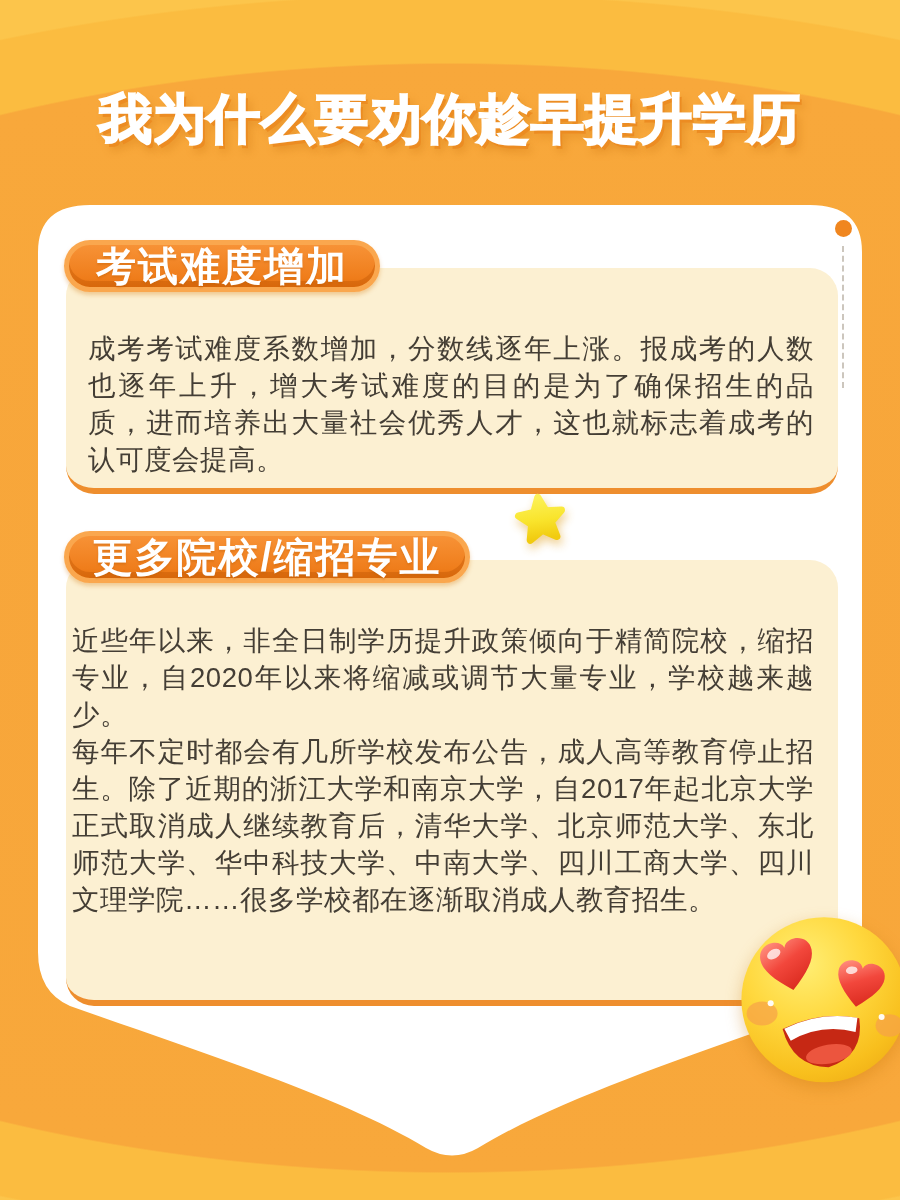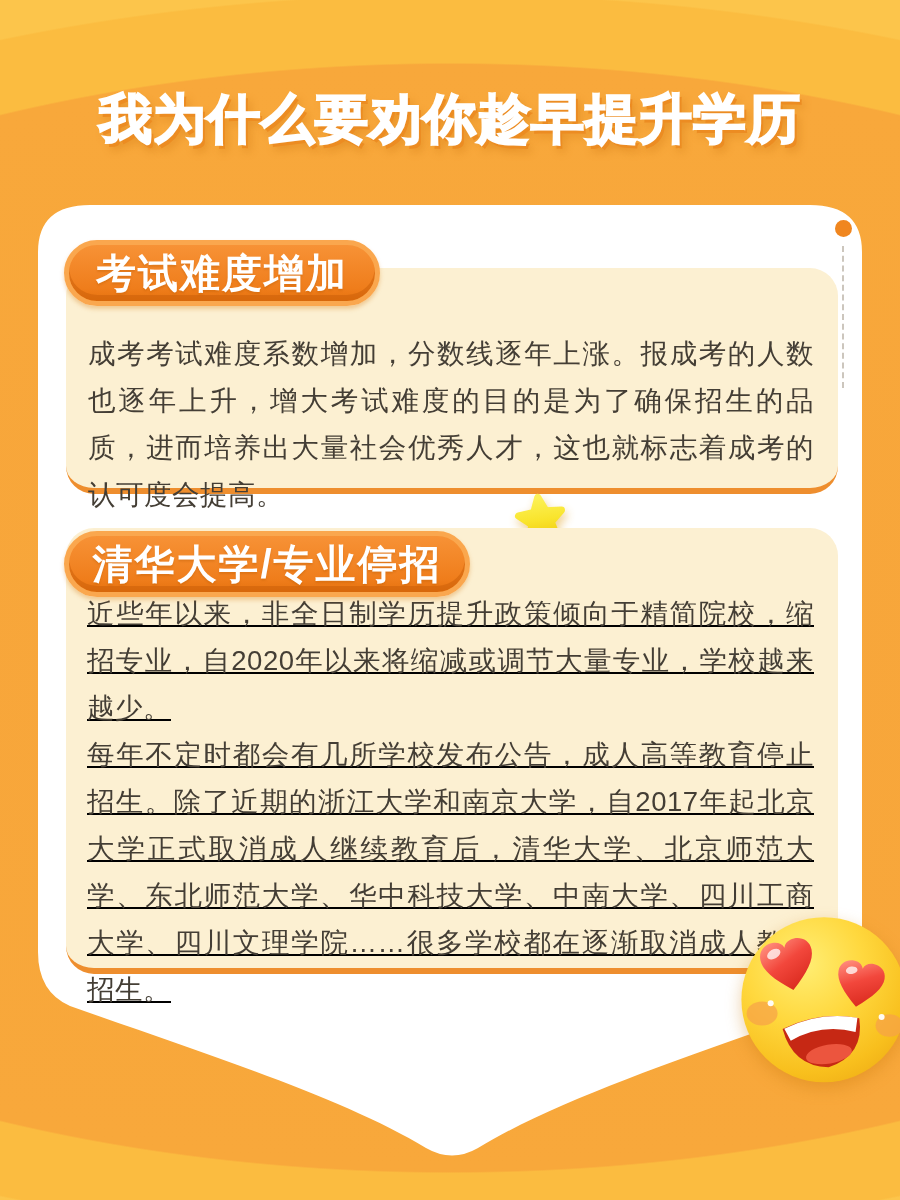--- a/index.html
+++ b/index.html
@@ -35,7 +35,7 @@
     font-weight:500;letter-spacing:.5px;text-align:justify;
   }
   .pill{
-    position:absolute;left:64px;height:66px;
+    position:absolute;left:64px;height:52px;
     border-radius:40px;
     border:5px solid #FAA74E;
     background:linear-gradient(180deg,#F79236 0%,#EF7D1B 78%,#E6720F 100%);

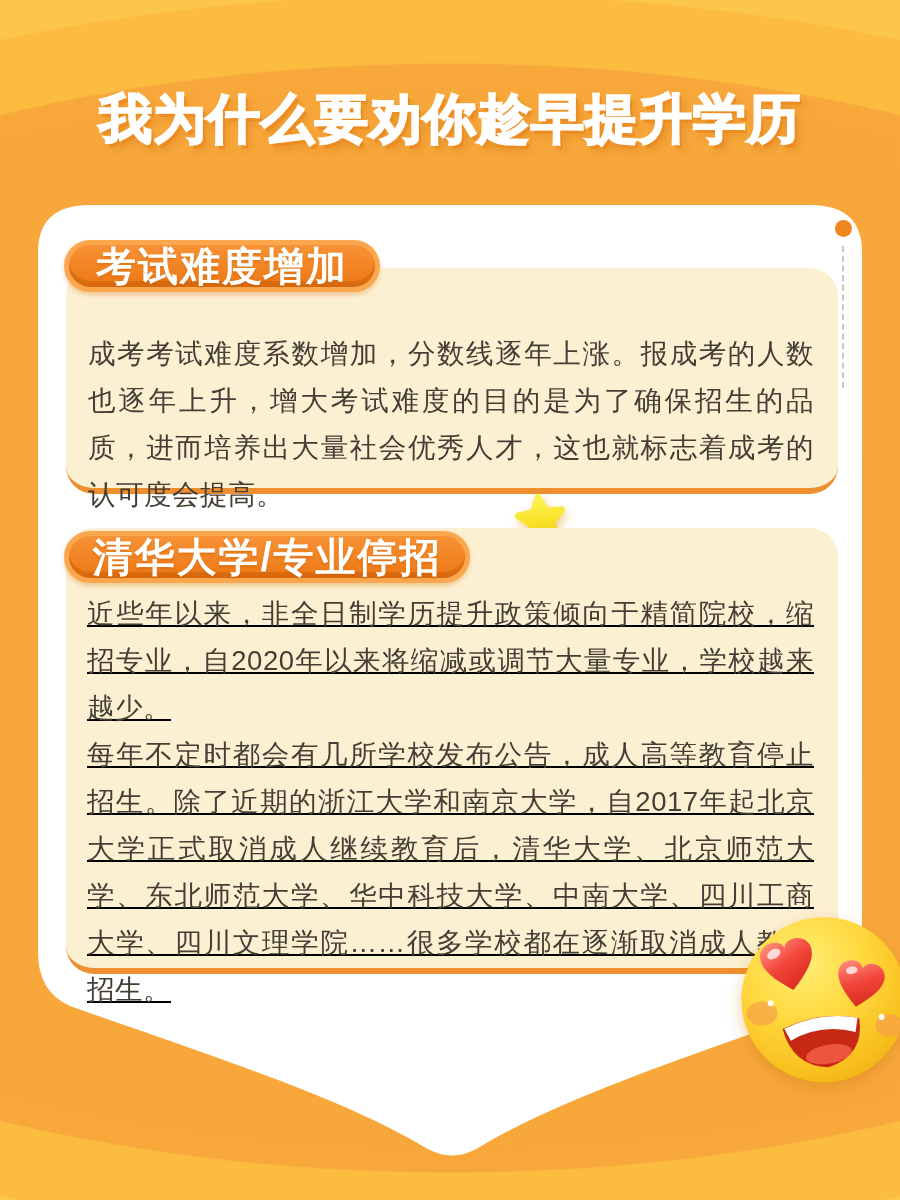--- a/index.html
+++ b/index.html
@@ -31,7 +31,7 @@
   .panel-1{top:268px;height:226px;padding:62px 24px 0 22px;}
   .panel-2{top:528px;height:446px;padding:62px 24px 0 21px;text-decoration:underline;}
   .panel p{
-    margin:0;font-size:27.5px;line-height:47px;color:#443E35;
+    margin:0;font-size:27.5px;line-height:37px;color:#443E35;
     font-weight:500;letter-spacing:.5px;text-align:justify;
   }
   .pill{

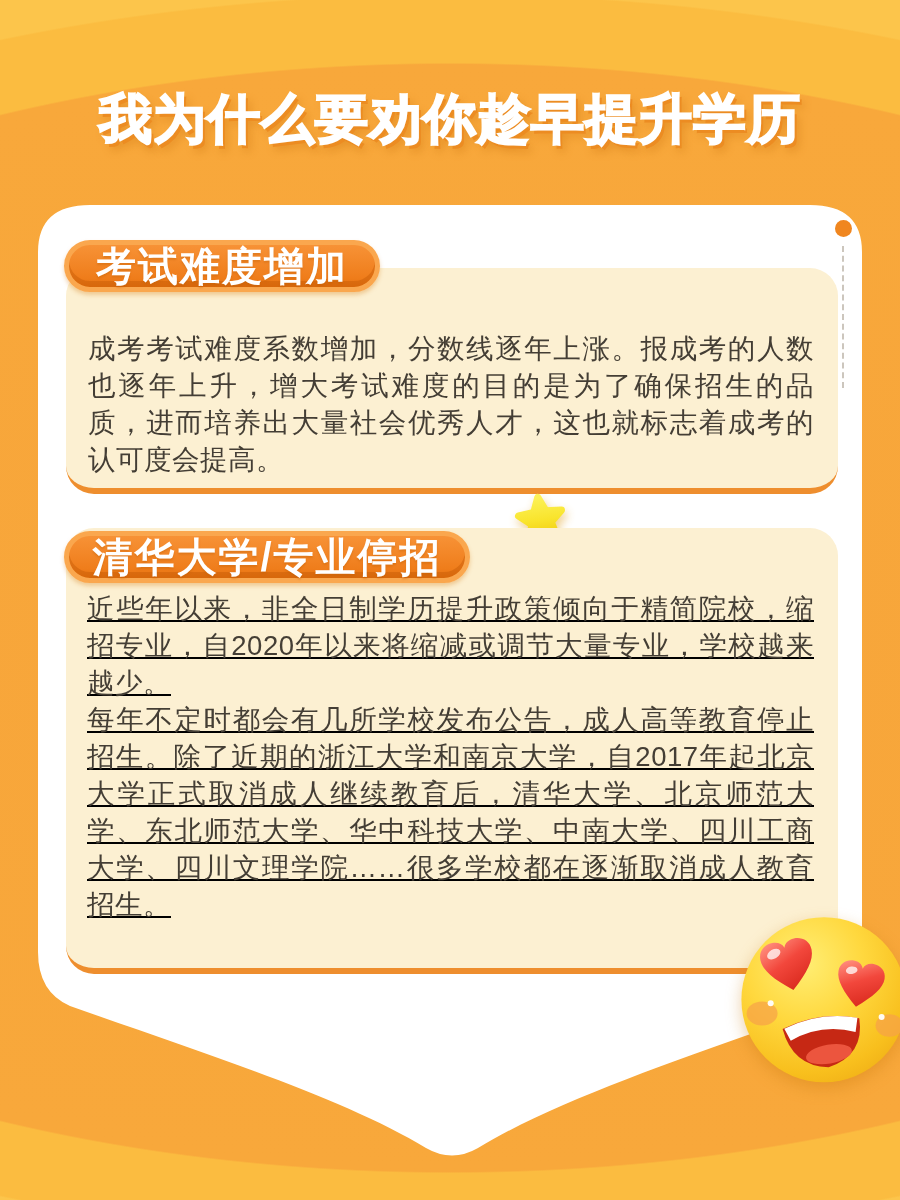--- a/index.html
+++ b/index.html
@@ -110,7 +110,7 @@
     <p>每年不定时都会有几所学校发布公告，成人高等教育停止招生。除了近期的浙江大学和南京大学，自2017年起北京大学正式取消成人继续教育后，清华大学、北京师范大学、东北师范大学、华中科技大学、中南大学、四川工商大学、四川文理学院……很多学校都在逐渐取消成人教育招生。</p>
   </div>
   <div class="pill pill-2">
-    <span>清华大学/专业停招</span>
+    <span>更多院校/缩招专业</span>
   </div>
 
   <svg class="emoji" viewBox="0 0 200 200" aria-hidden="true">

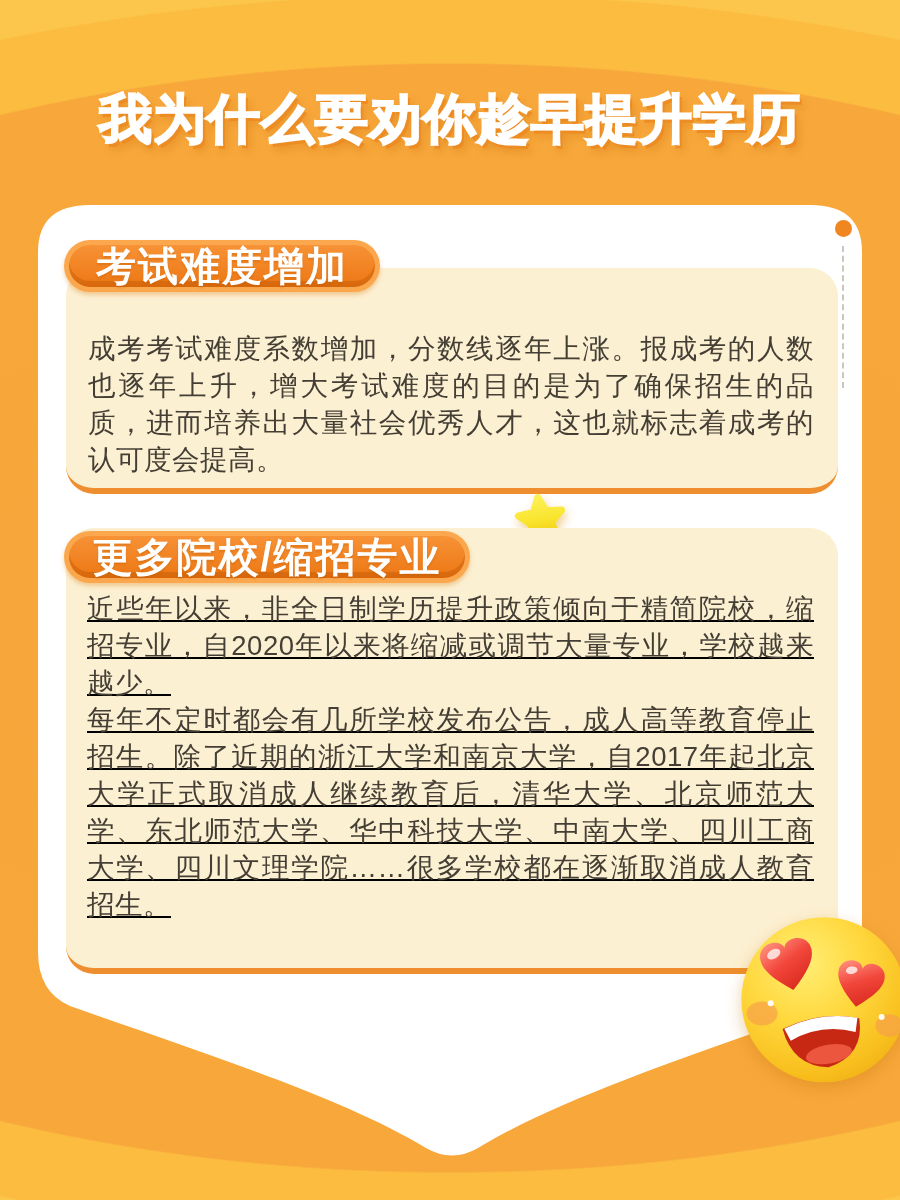--- a/index.html
+++ b/index.html
@@ -29,7 +29,7 @@
     box-sizing:border-box;
   }
   .panel-1{top:268px;height:226px;padding:62px 24px 0 22px;}
-  .panel-2{top:528px;height:446px;padding:62px 24px 0 21px;text-decoration:underline;}
+  .panel-2{top:560px;height:446px;padding:62px 24px 0 6px;}
   .panel p{
     margin:0;font-size:27.5px;line-height:37px;color:#443E35;
     font-weight:500;letter-spacing:.5px;text-align:justify;

